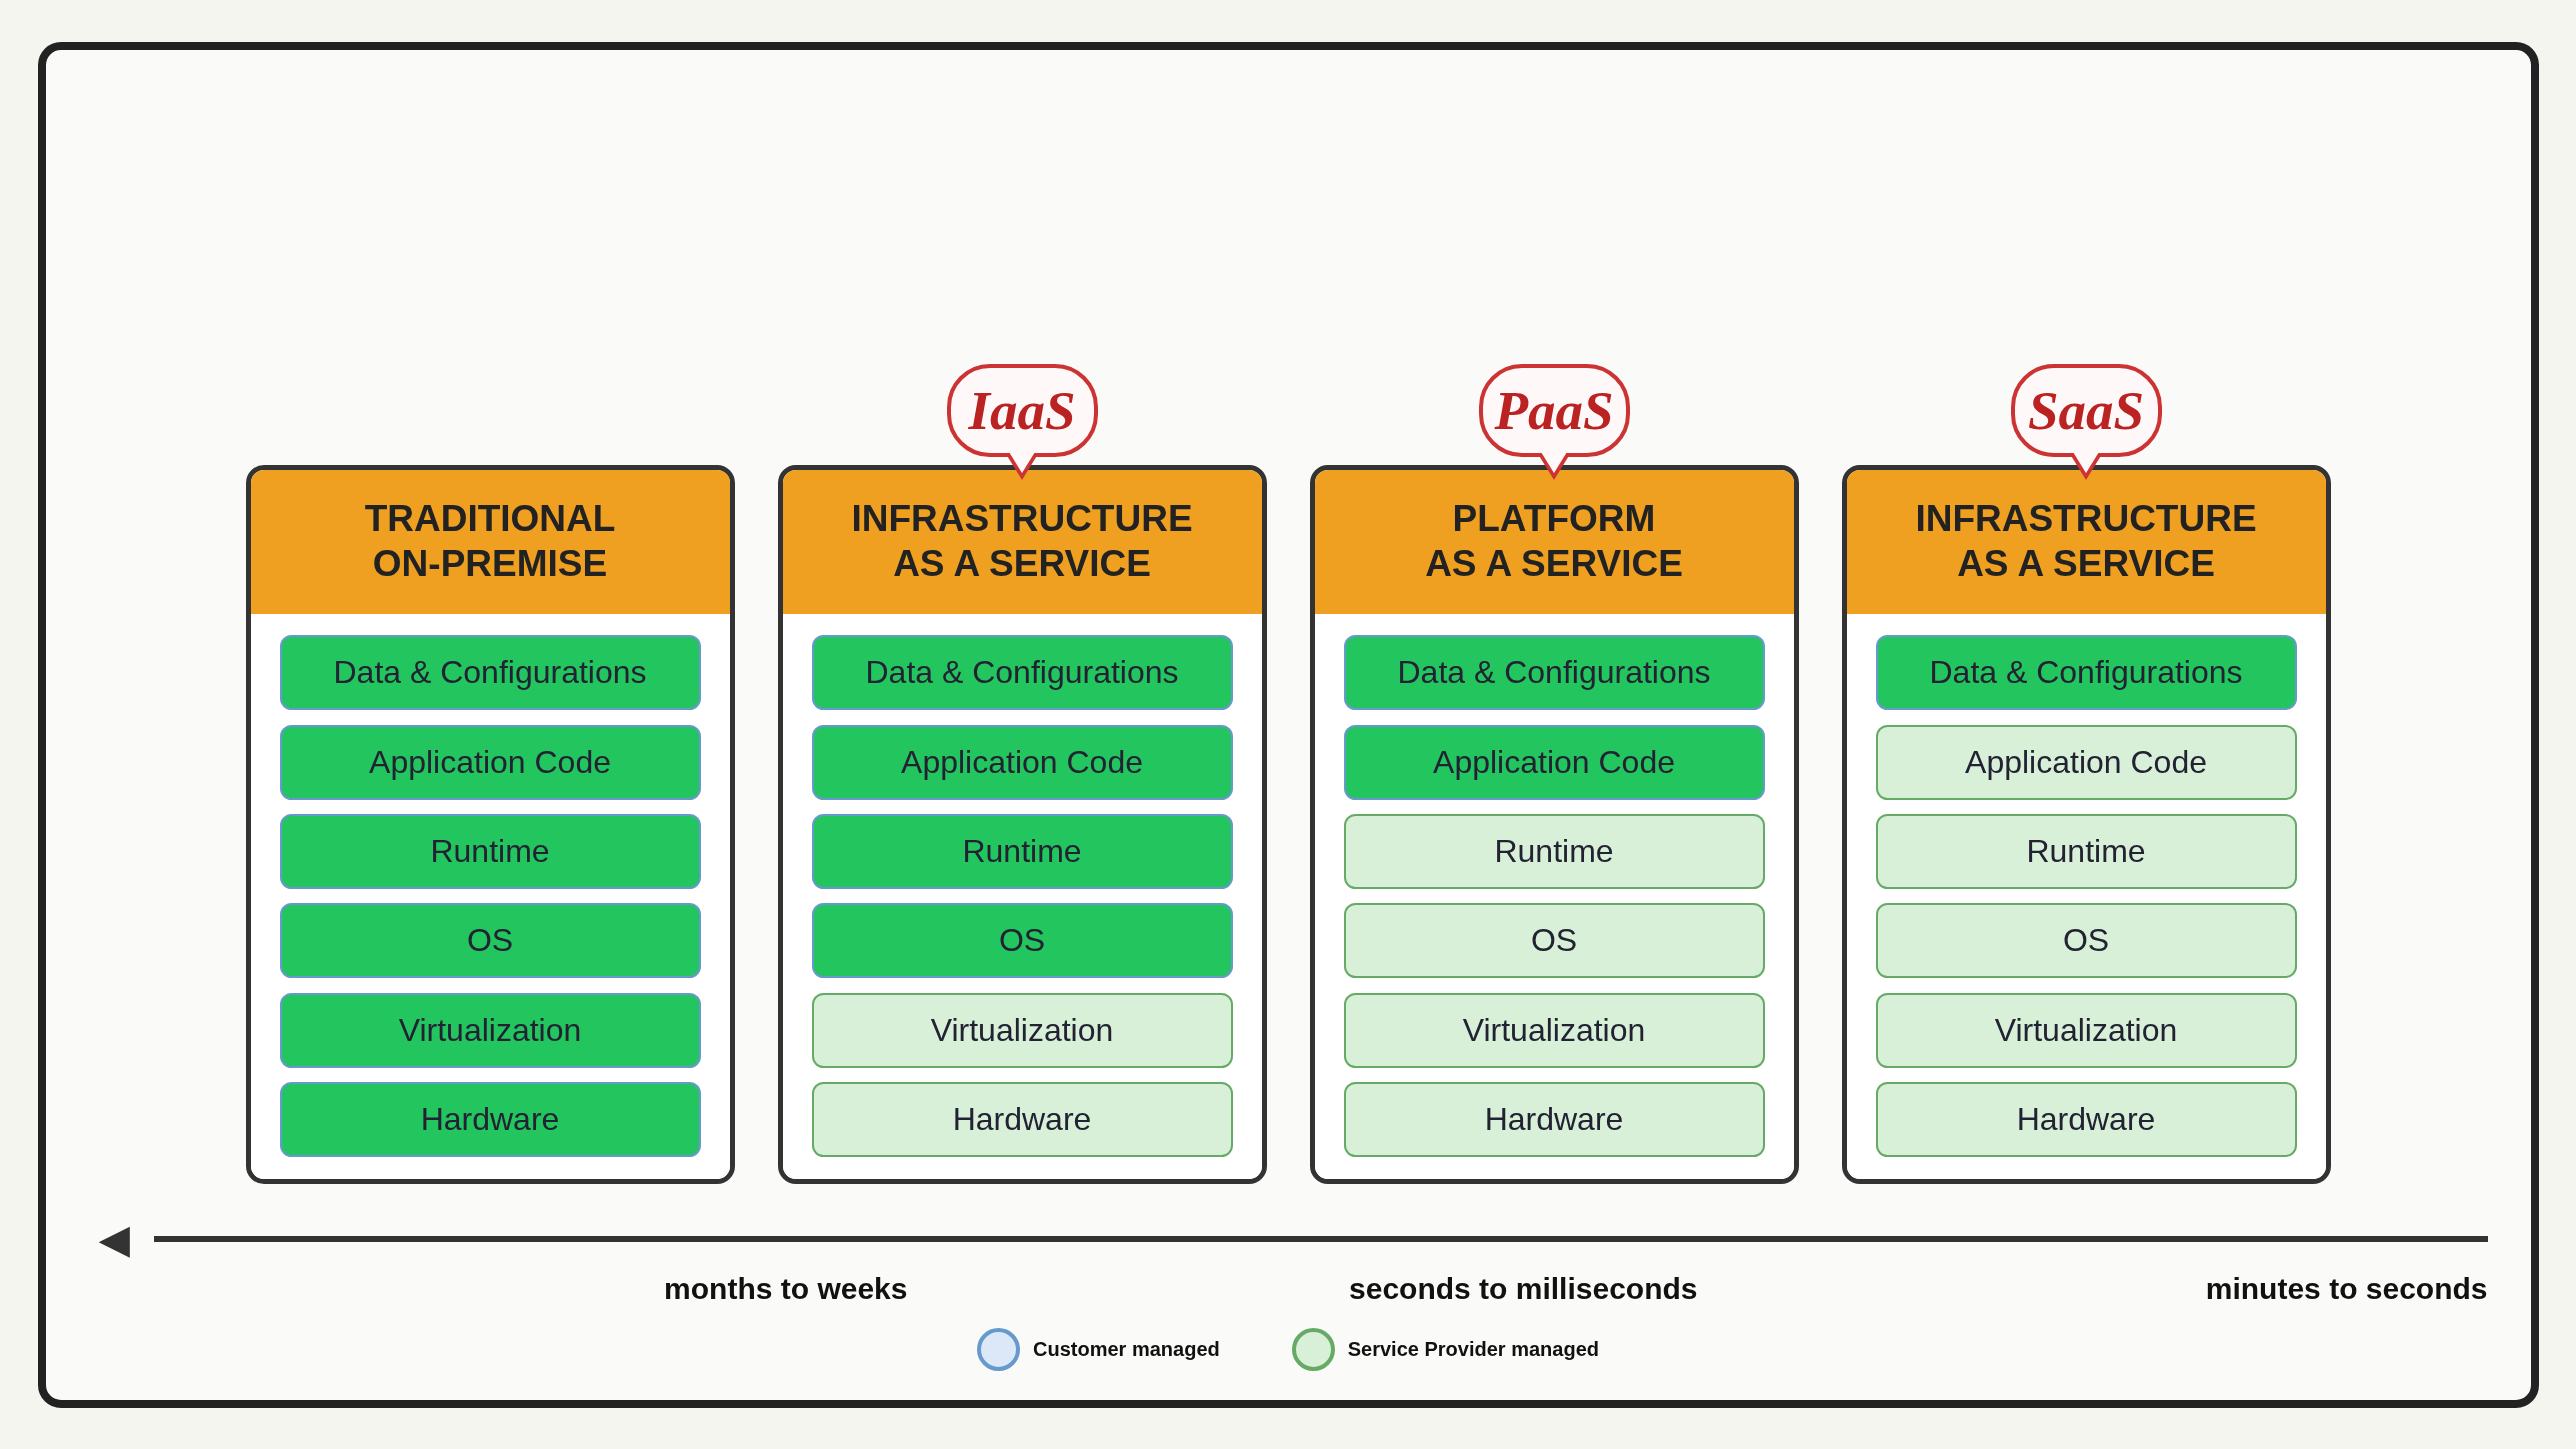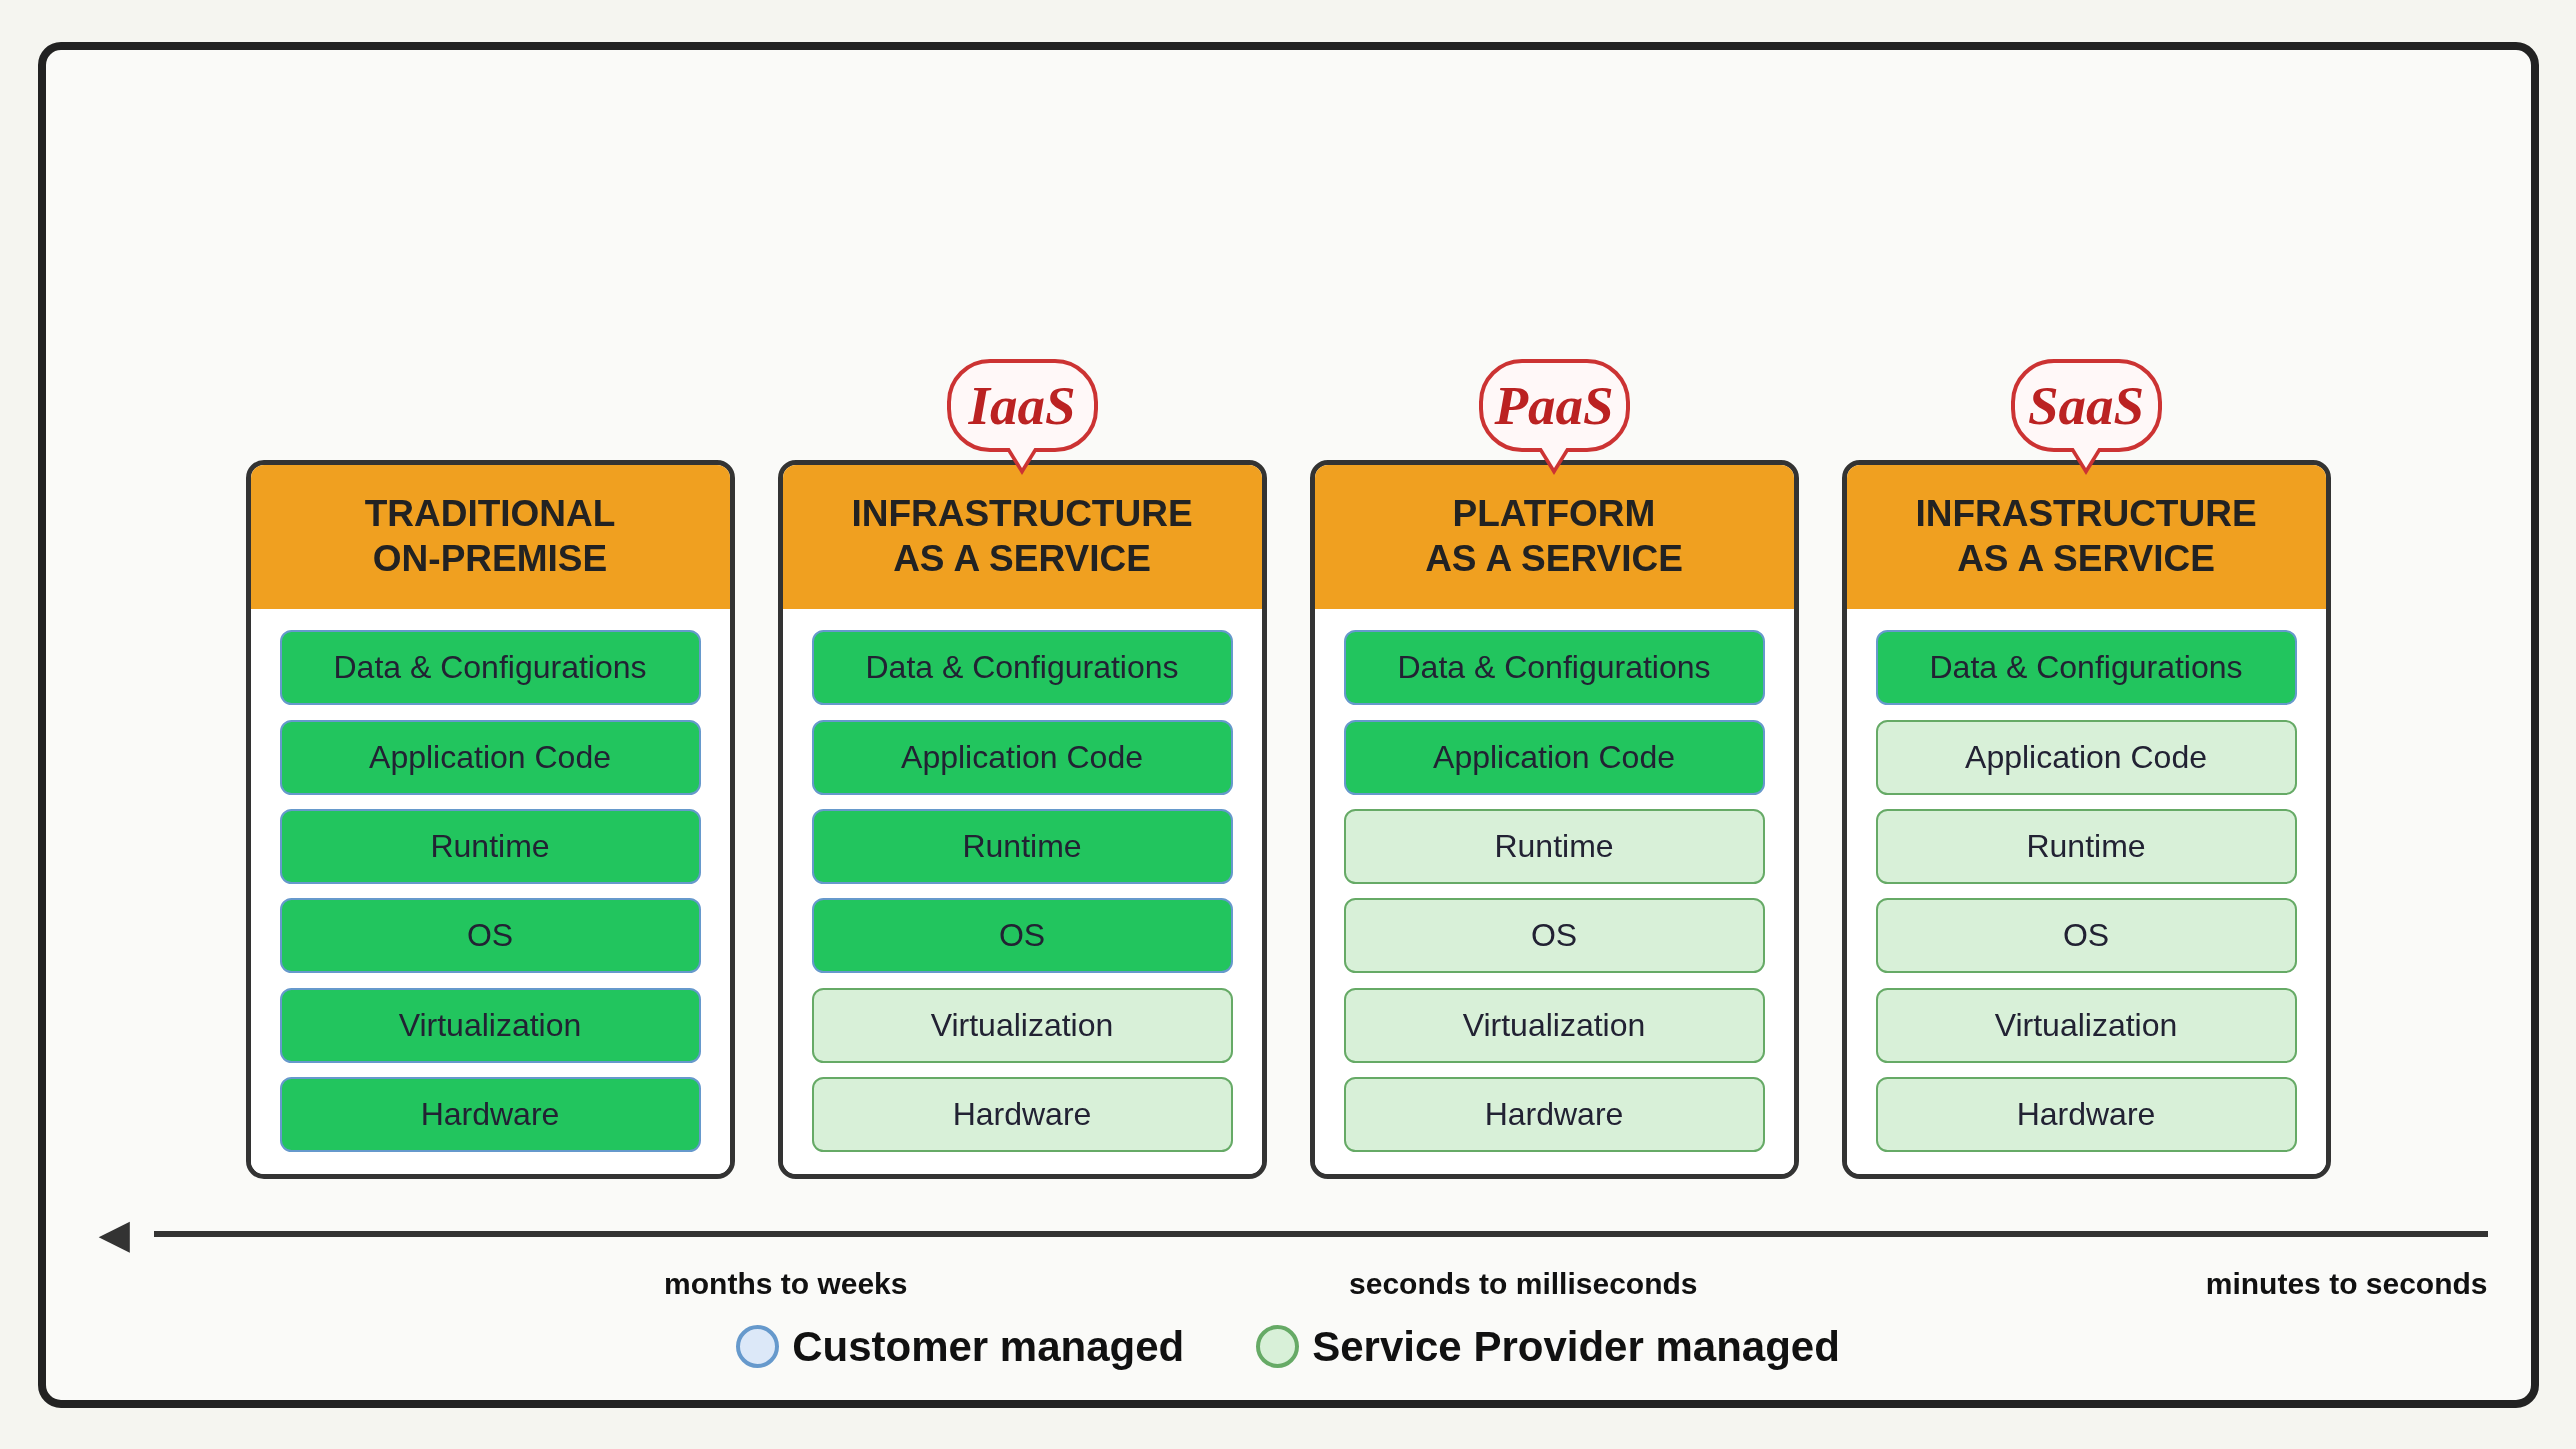--- a/index.html
+++ b/index.html
@@ -168,7 +168,7 @@
       border-color: #66aa66;
     }
     .legend-text {
-      font-size: 42px;
+      font-size: 20px;
       font-weight: bold;
       color: #111;
       font-family: Arial, sans-serif;

